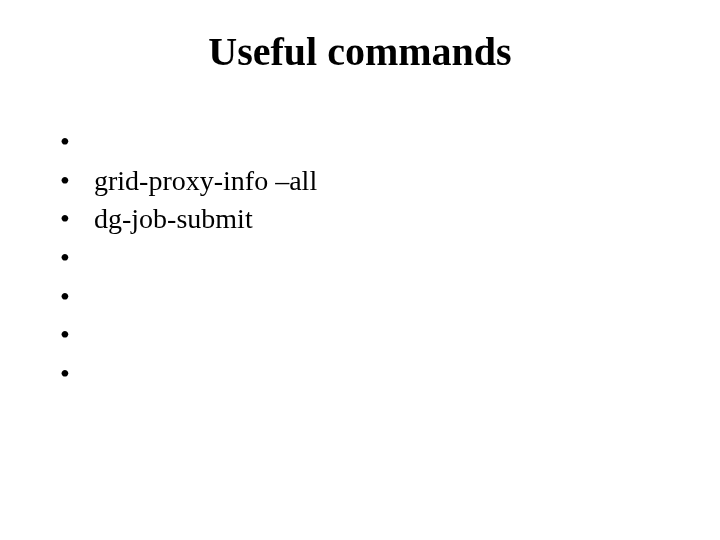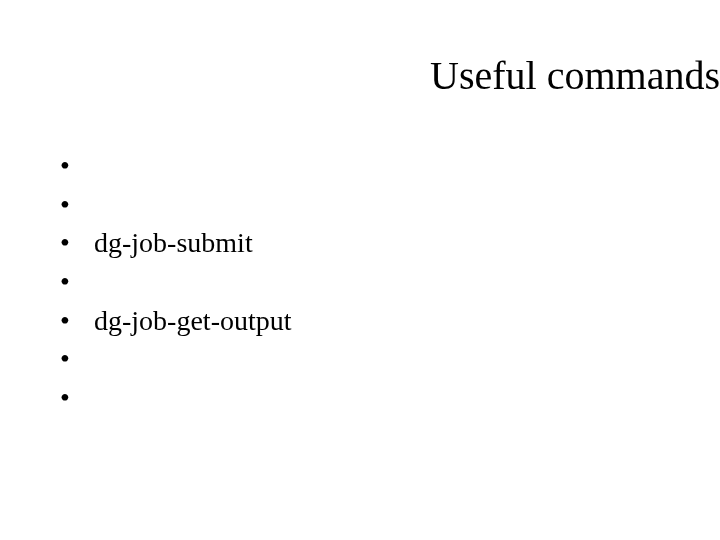--- a/index.html
+++ b/index.html
@@ -5,7 +5,7 @@
     * { margin: 0; padding: 0; box-sizing: border-box; }
     html, body { width: 720px; height: 540px; background: #fff; font-family: "Times New Roman", Times, serif; color: #000; }
     .slide { width: 720px; height: 540px; position: relative; }
-    .title { font-size: 40px; text-align: right; padding-top: 52px; font-weight: 400; }
+    .title { font-size: 40px; text-align: center; padding-top: 28px; font-weight: 700; }
     .list { margin-top: 48px; margin-left: 60px; }
     .item { font-size: 28px; line-height: 1.38; display: flex; align-items: baseline; }
     .bullet { width: 34px; flex: 0 0 34px; text-align: left; }

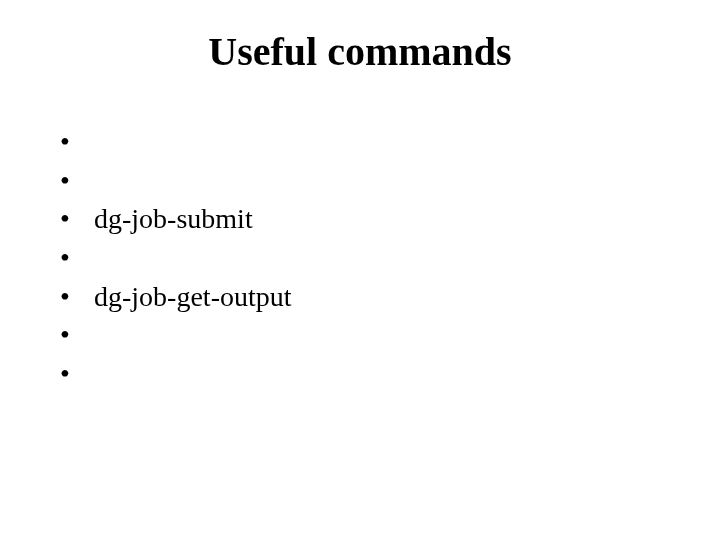--- a/index.html
+++ b/index.html
@@ -21,6 +21,7 @@
     </div>
     <div class="item">
       <span class="bullet">•</span>
+      <span>grid-proxy-info –all</span>
     </div>
     <div class="item">
       <span class="bullet">•</span>

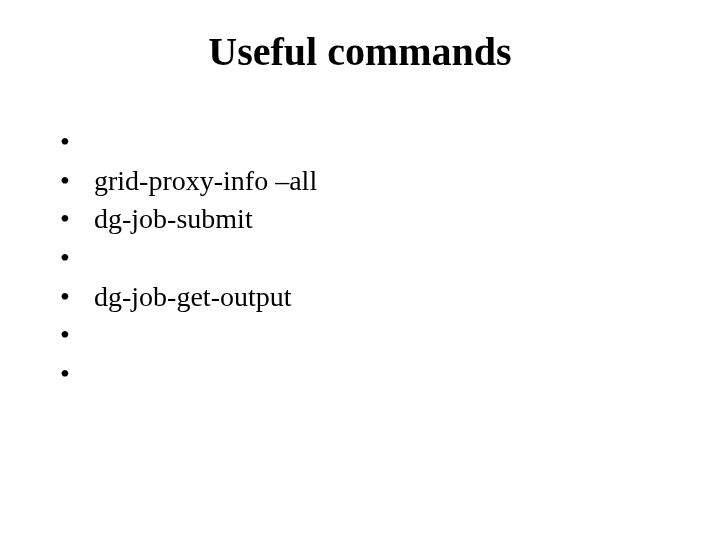--- a/index.html
+++ b/index.html
@@ -32,7 +32,6 @@
     </div>
     <div class="item">
       <span class="bullet">•</span>
-      <span>dg-job-get-output</span>
     </div>
     <div class="item">
       <span class="bullet">•</span>

